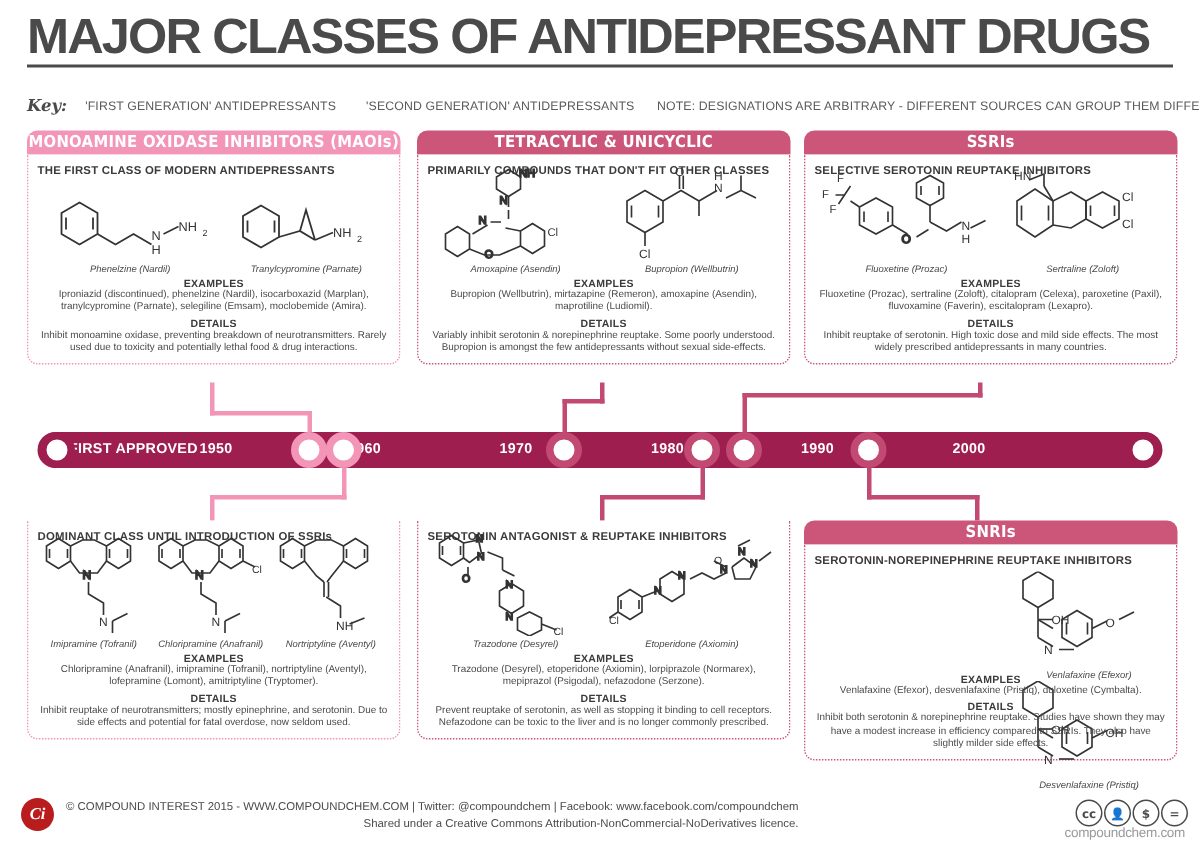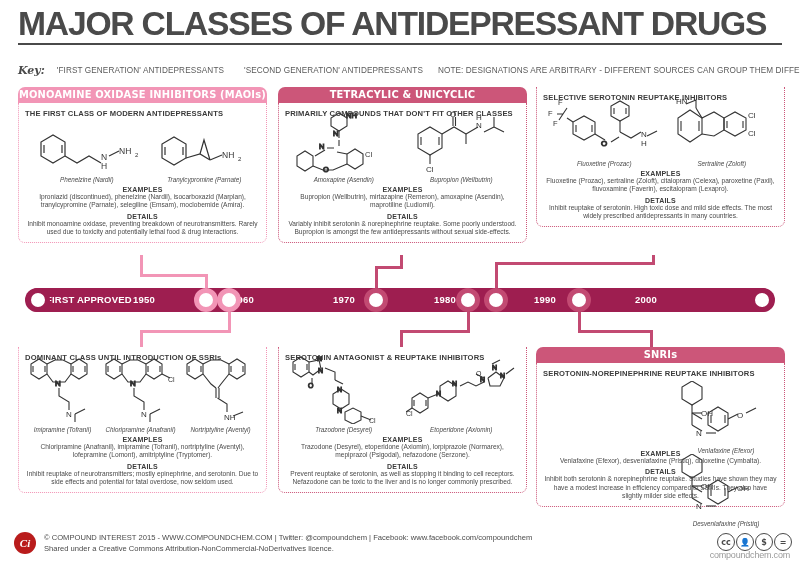--- a/index.html
+++ b/index.html
@@ -258,6 +258,7 @@
 </div>
 
 <div class="panel gen2" id="panel-ssri">
+  <div class="panel-head">SSRIs</div>
   <div class="panel-body">
     <div class="sub-head">SELECTIVE SEROTONIN REUPTAKE INHIBITORS</div>
     <div class="struct-row">

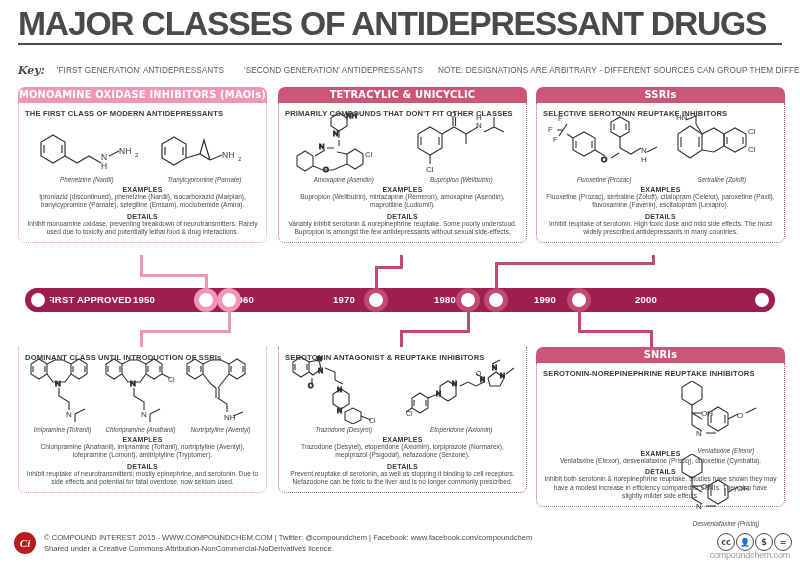--- a/index.html
+++ b/index.html
@@ -126,7 +126,7 @@
     display:flex;align-items:center;justify-content:center;
     font-family:"Liberation Serif", serif;font-style:italic;
   }
-  #footer-text{position:absolute;left:44px;top:8px;}
+  #footer-text{position:absolute;left:44px;top:8px;text-align:right;}
   #footer-line1{font-size:7.6px;color:#4a4a4a;line-height:11px;}
   #footer-line2{font-size:7.6px;color:#4a4a4a;line-height:11px;}
   #cc-badges{

